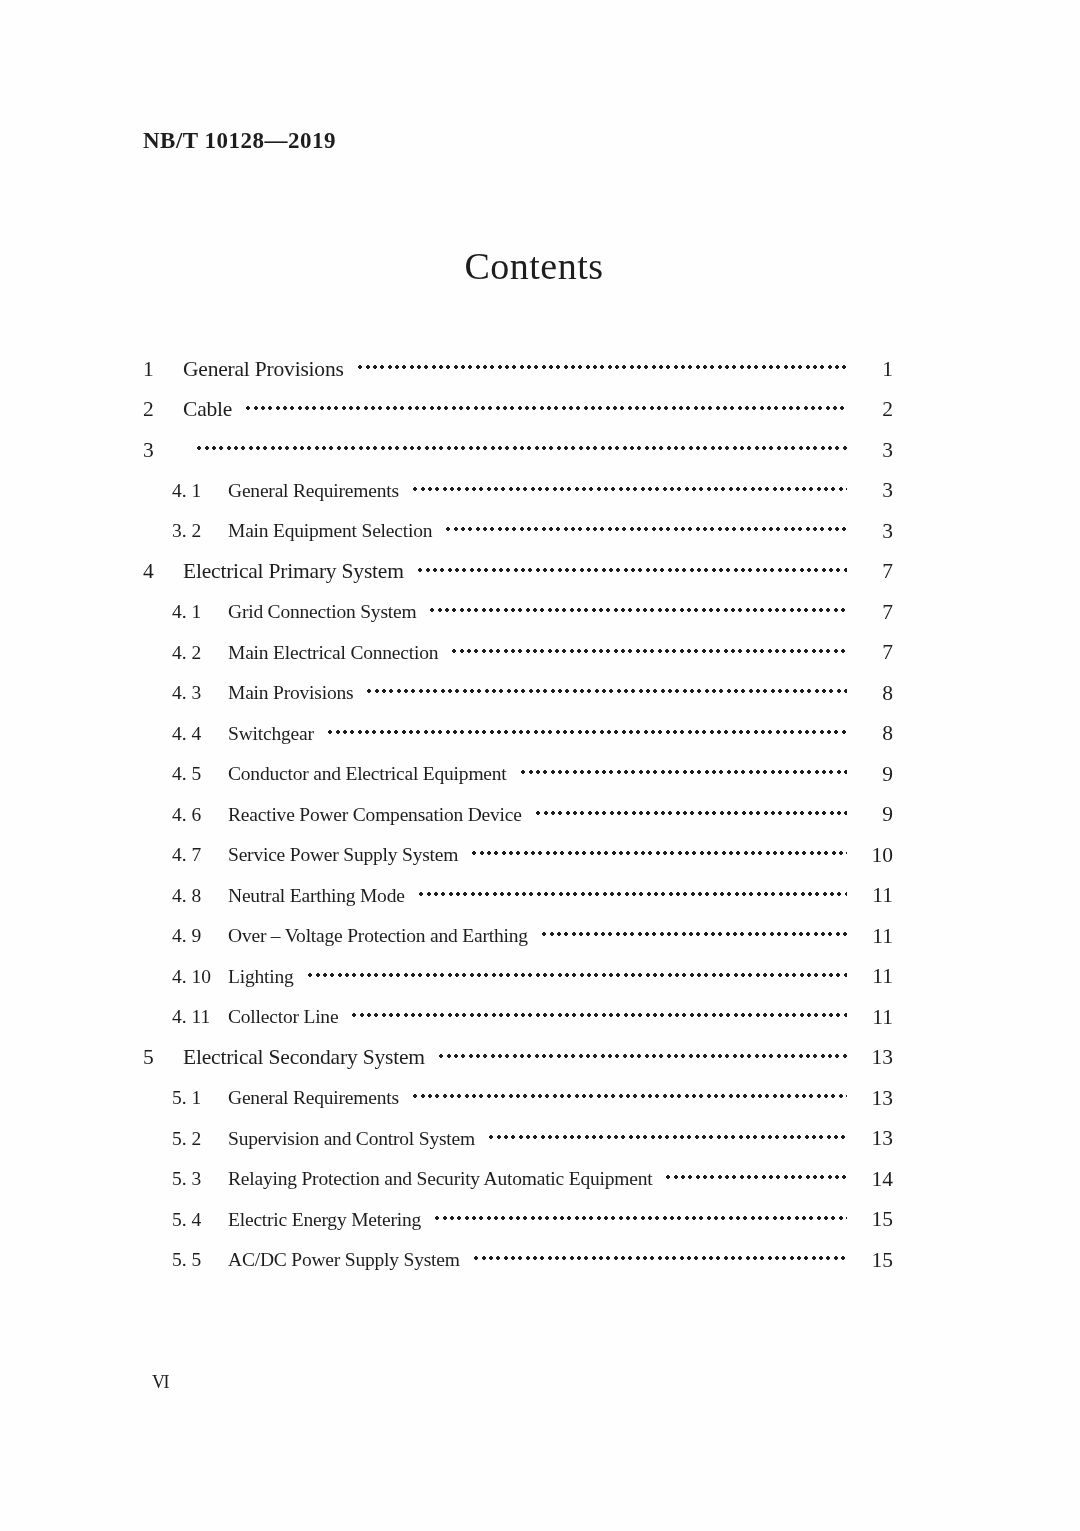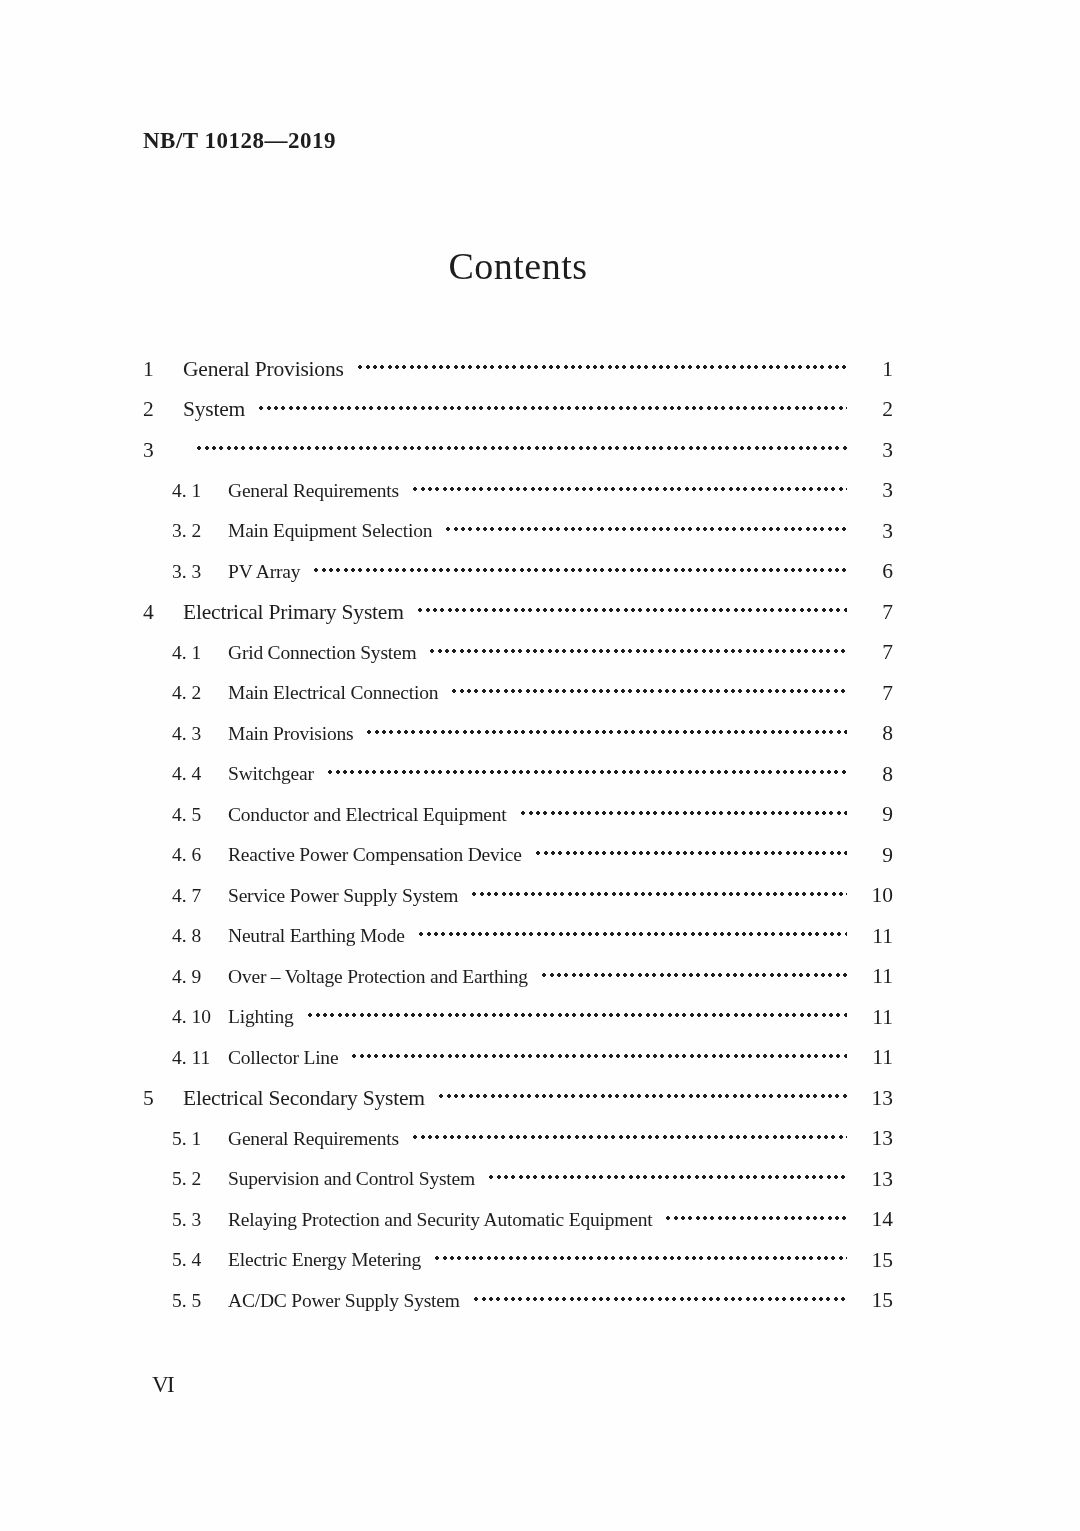--- a/index.html
+++ b/index.html
@@ -28,7 +28,7 @@
   }
   .doc-title {
     position: absolute;
-    left: 143px;
+    left: 159px;
     top: 244px;
     width: 750px;
     text-align: center;

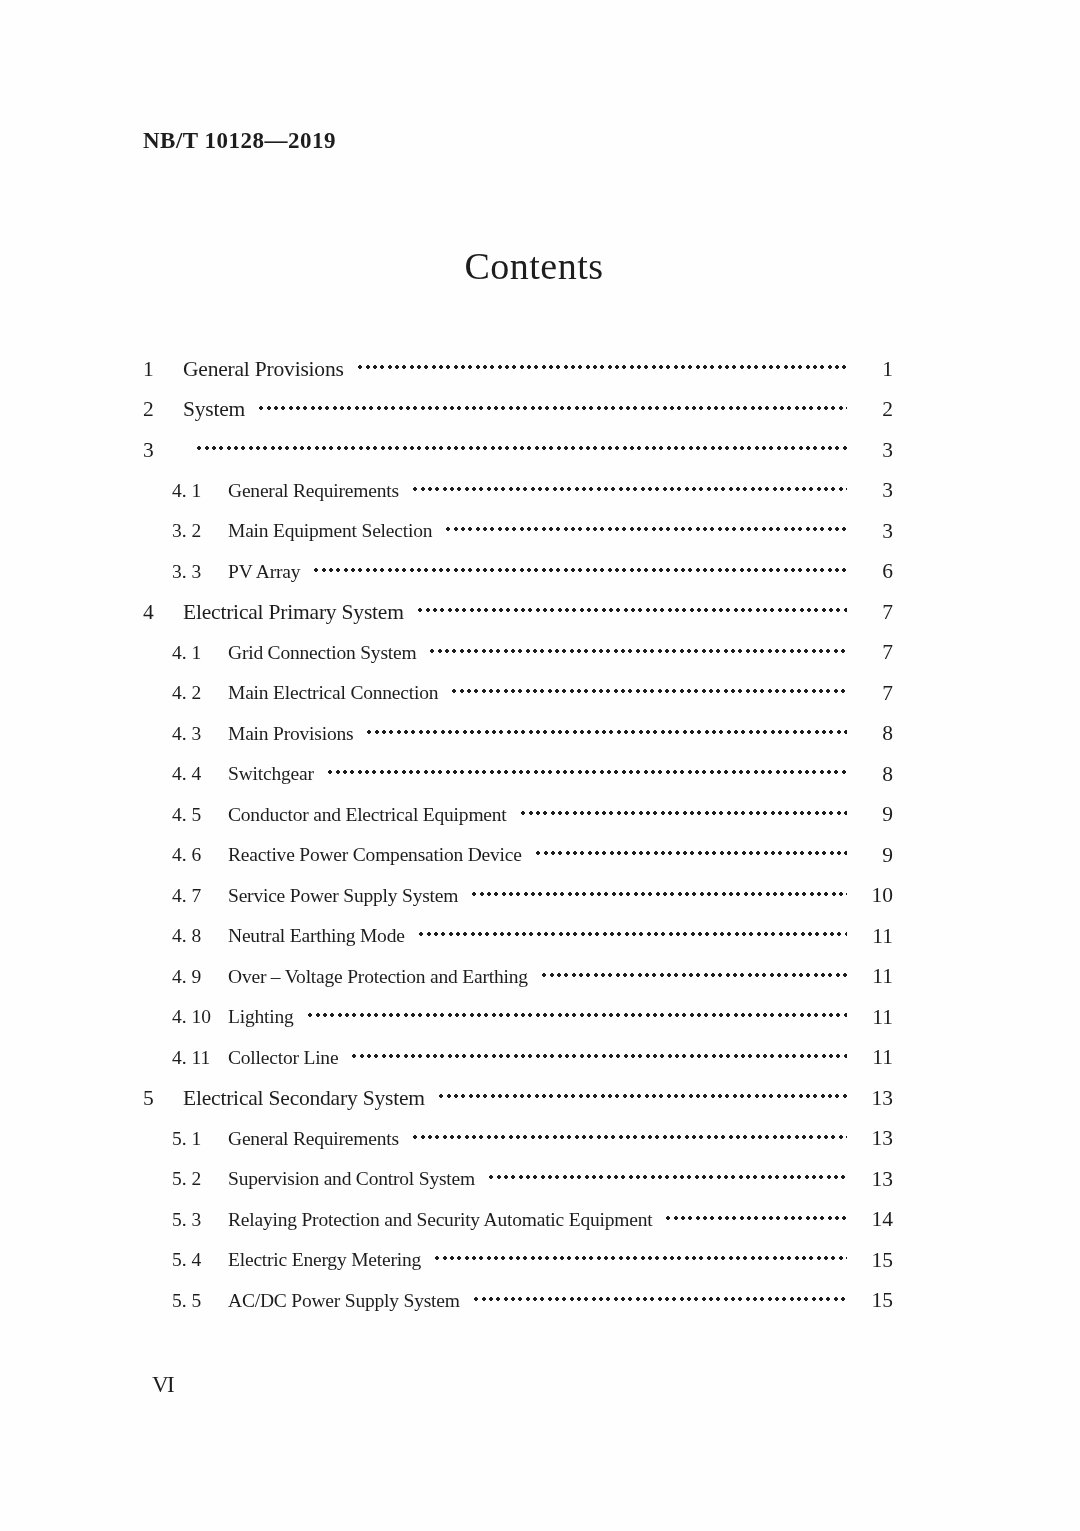--- a/index.html
+++ b/index.html
@@ -96,7 +96,7 @@
   </div>
       <div class="row lvl1">
     <span class="num">2</span>
-    <span class="title">System</span>
+    <span class="title">Cable</span>
     <span class="leader"></span>
     <span class="pg">2</span>
   </div>

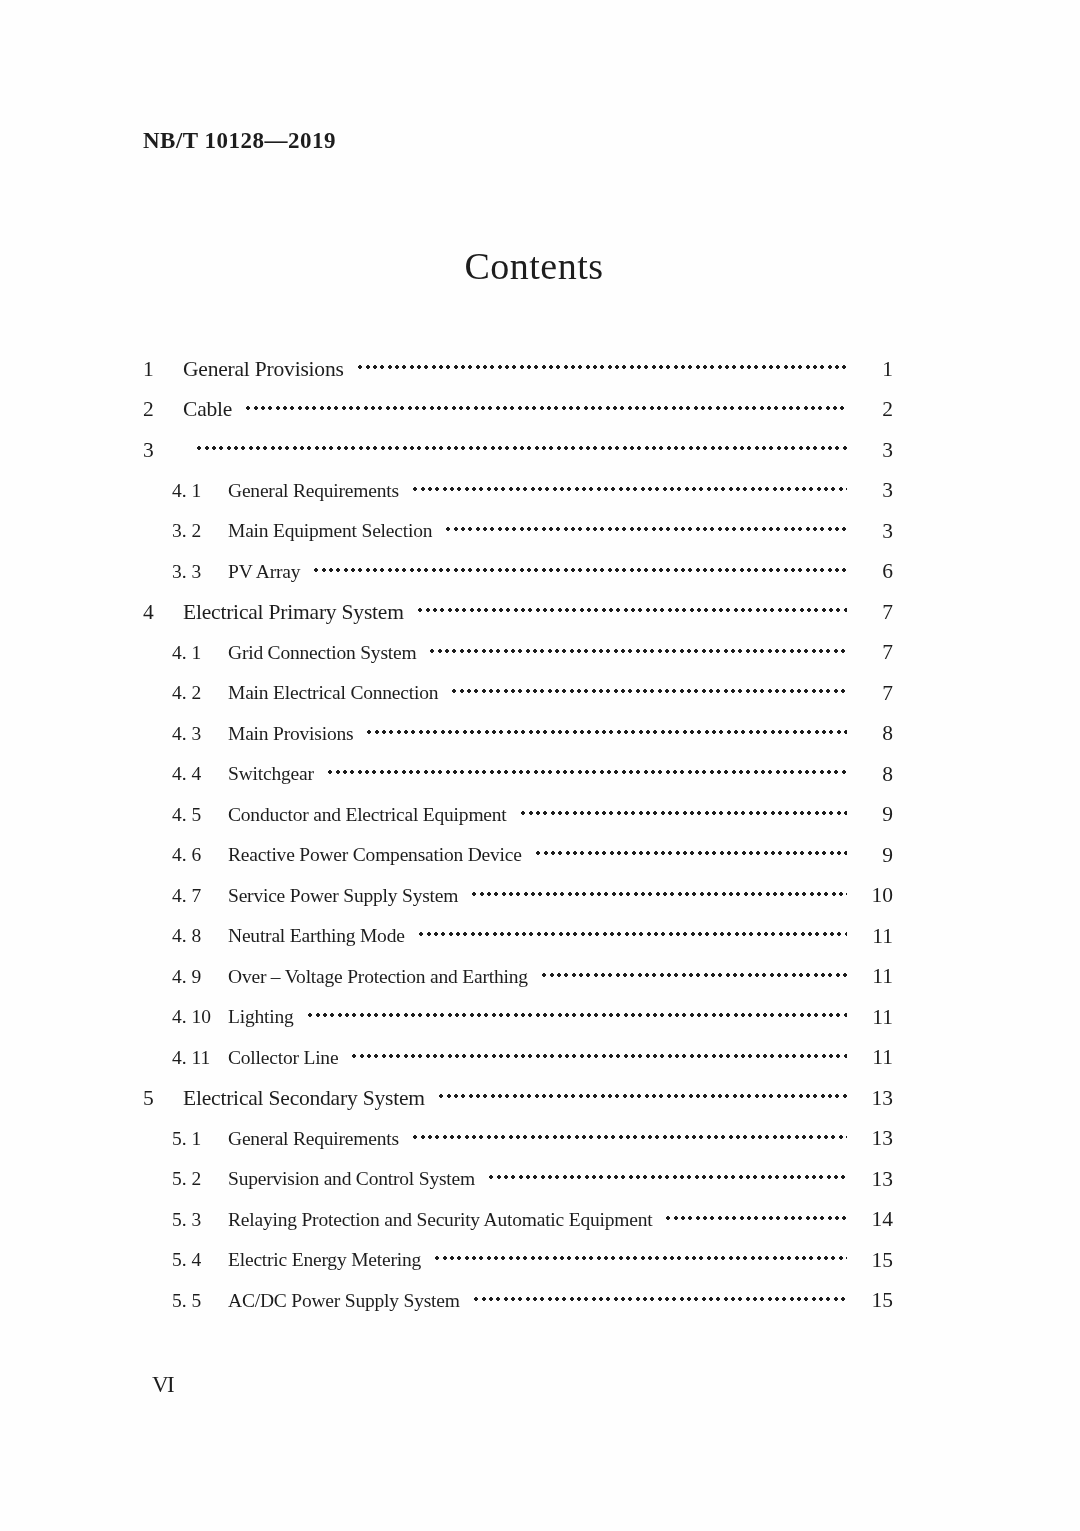--- a/index.html
+++ b/index.html
@@ -117,12 +117,6 @@
     <span class="leader"></span>
     <span class="pg">3</span>
   </div>
-      <div class="row lvl2">
-    <span class="num">3. 3</span>
-    <span class="title">PV Array</span>
-    <span class="leader"></span>
-    <span class="pg">6</span>
-  </div>
       <div class="row lvl1">
     <span class="num">4</span>
     <span class="title">Electrical Primary System</span>

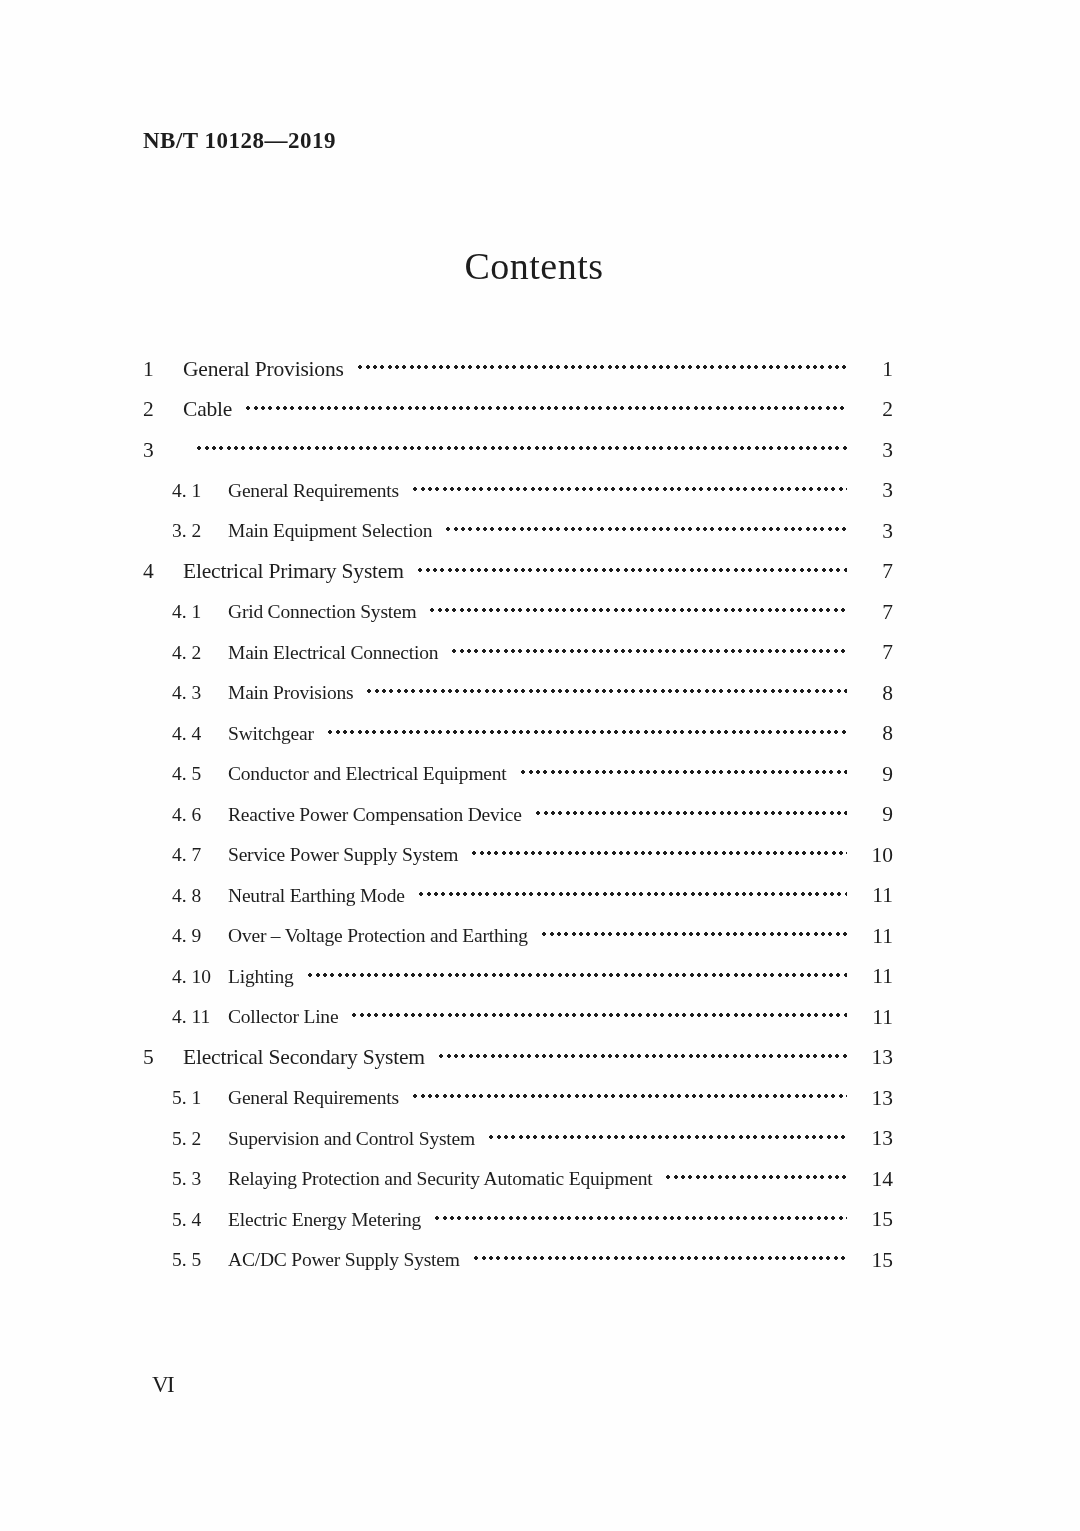--- a/index.html
+++ b/index.html
@@ -74,7 +74,7 @@
     position: absolute;
     left: 152px;
     top: 1372px;
-    font-size: 23px;
+    font-size: 18px;
     letter-spacing: -1.5px;
   }
 </style>

